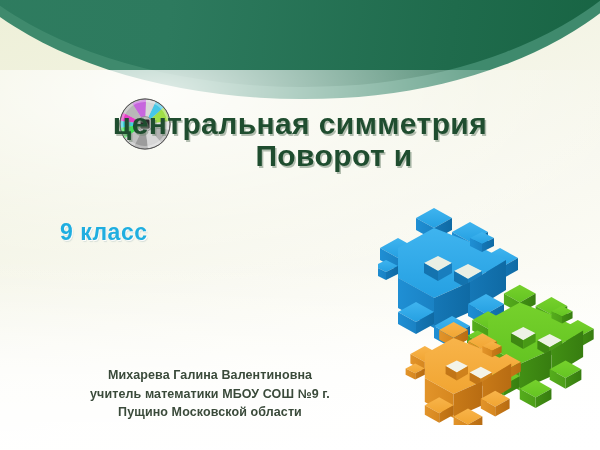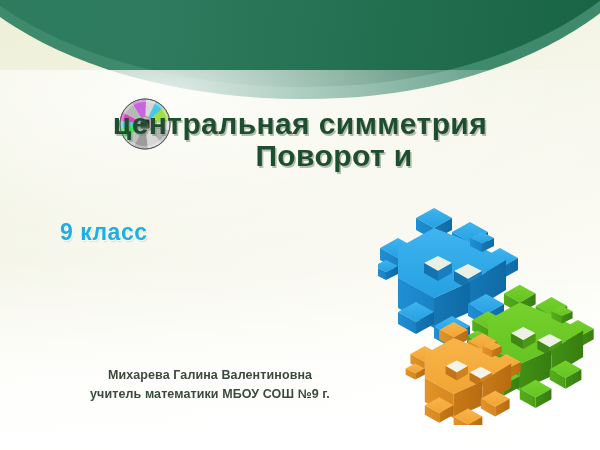--- a/index.html
+++ b/index.html
@@ -185,6 +185,7 @@
   <div id="author-block">
     <span class="author-line">Михарева Галина Валентиновна</span>
     <span class="author-line">учитель математики МБОУ СОШ №9 г.</span>
+    <span class="author-line">Пущино Московской области</span>
   </div>
 
   <div id="puzzle-art">

